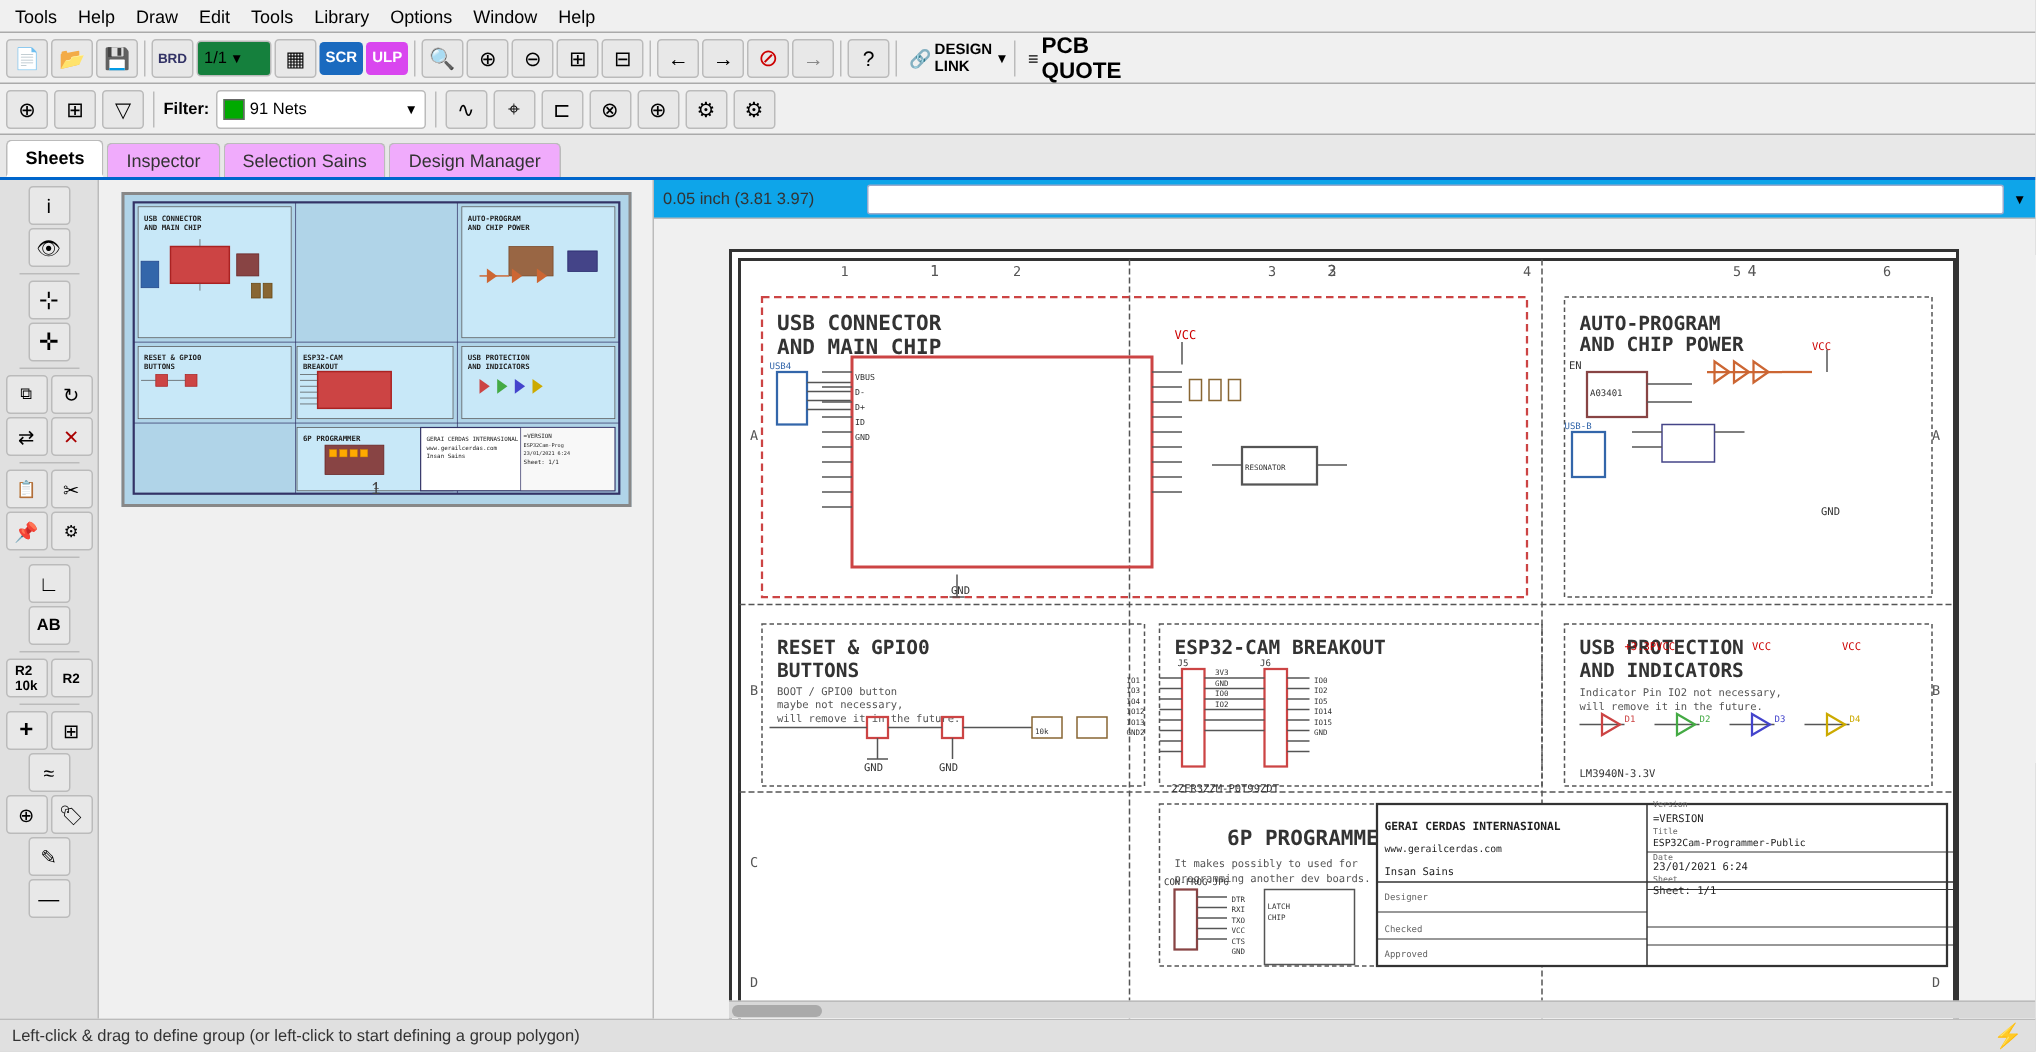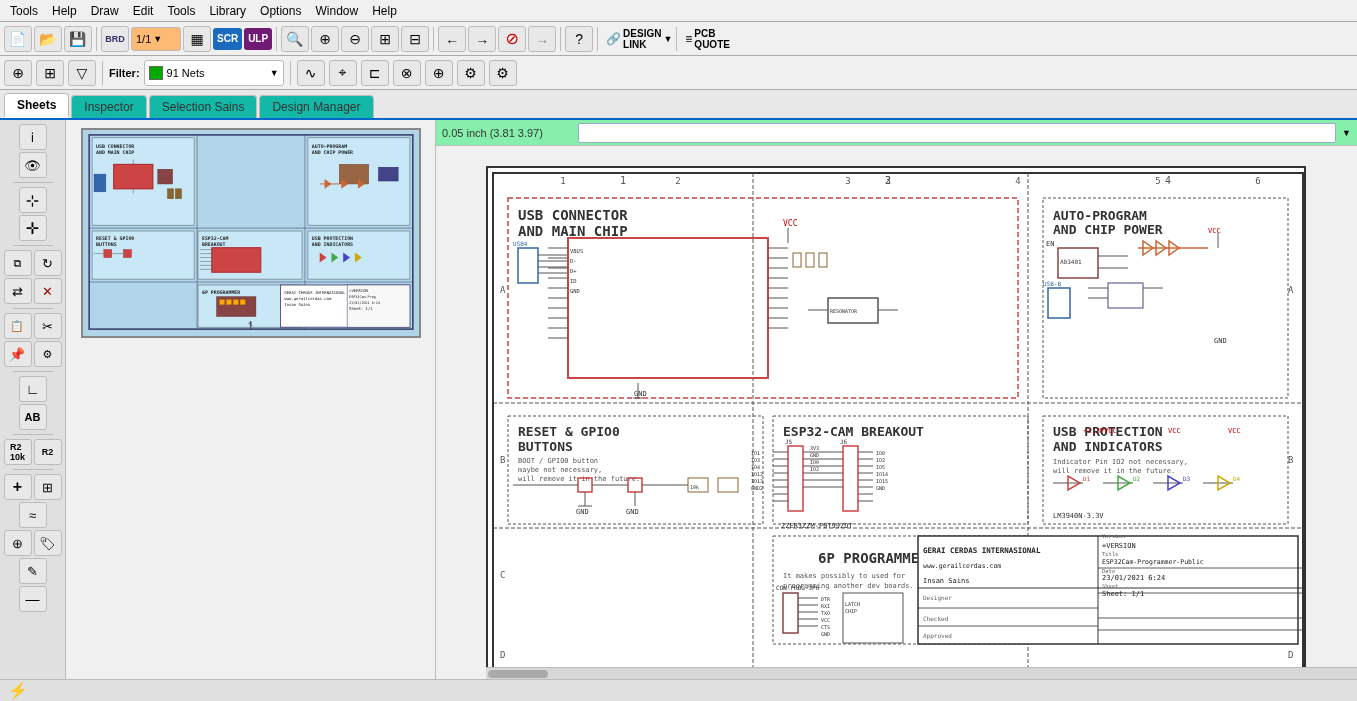--- a/index.html
+++ b/index.html
@@ -28,7 +28,7 @@
     .tb-sep { width: 1px; height: 24px; background: #bbb; margin: 0 2px; }
     .tb-scale {
       display: flex; align-items: center; height: 24px;
-      border: 1px solid #bbb; border-radius: 3px; background: #fdba74;
+      border: 1px solid #bbb; border-radius: 3px; background: #15803d;
       padding: 0 4px; font-size: 11px; min-width: 50px;
     }
     .tb-badge {

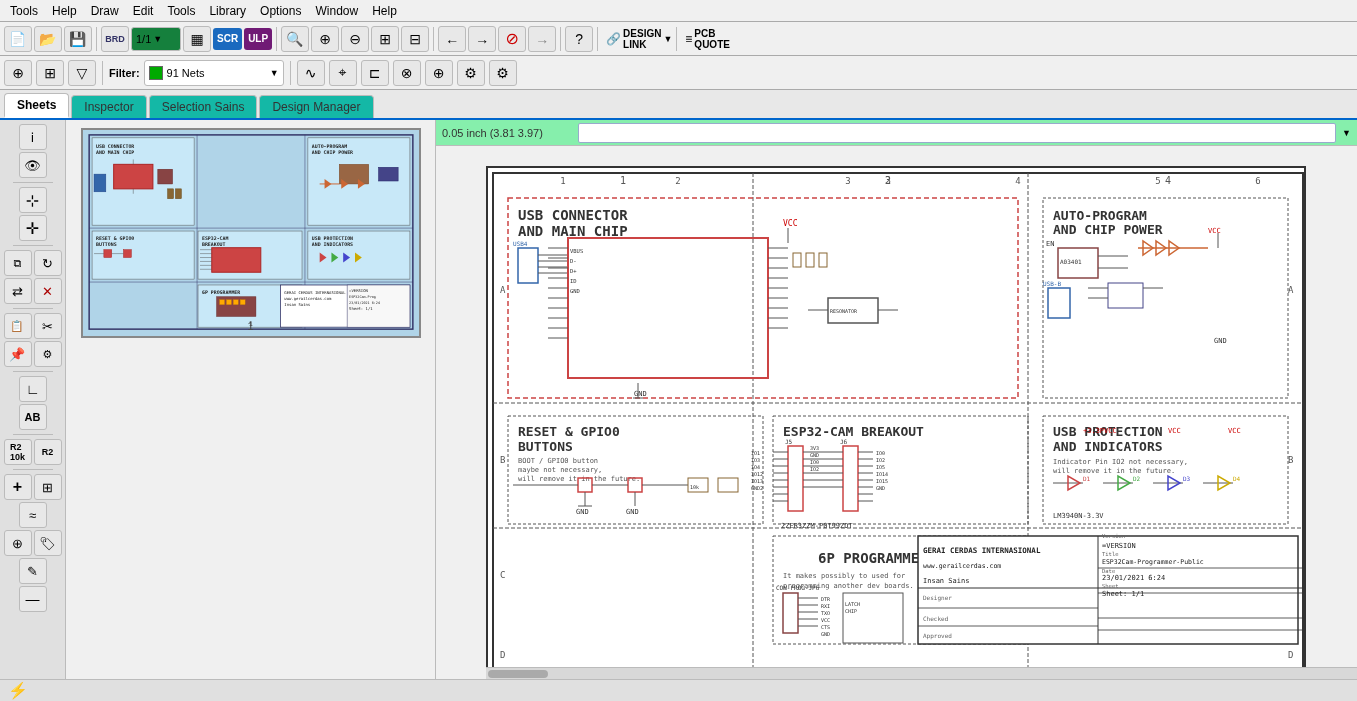--- a/index.html
+++ b/index.html
@@ -37,7 +37,7 @@
       font-size: 10px; font-weight: bold; color: white;
     }
     .badge-scr { background: #1a6abf; }
-    .badge-ulp { background: #701a75; }
+    .badge-ulp { background: #d946ef; }
 
     
     #toolbar2 {

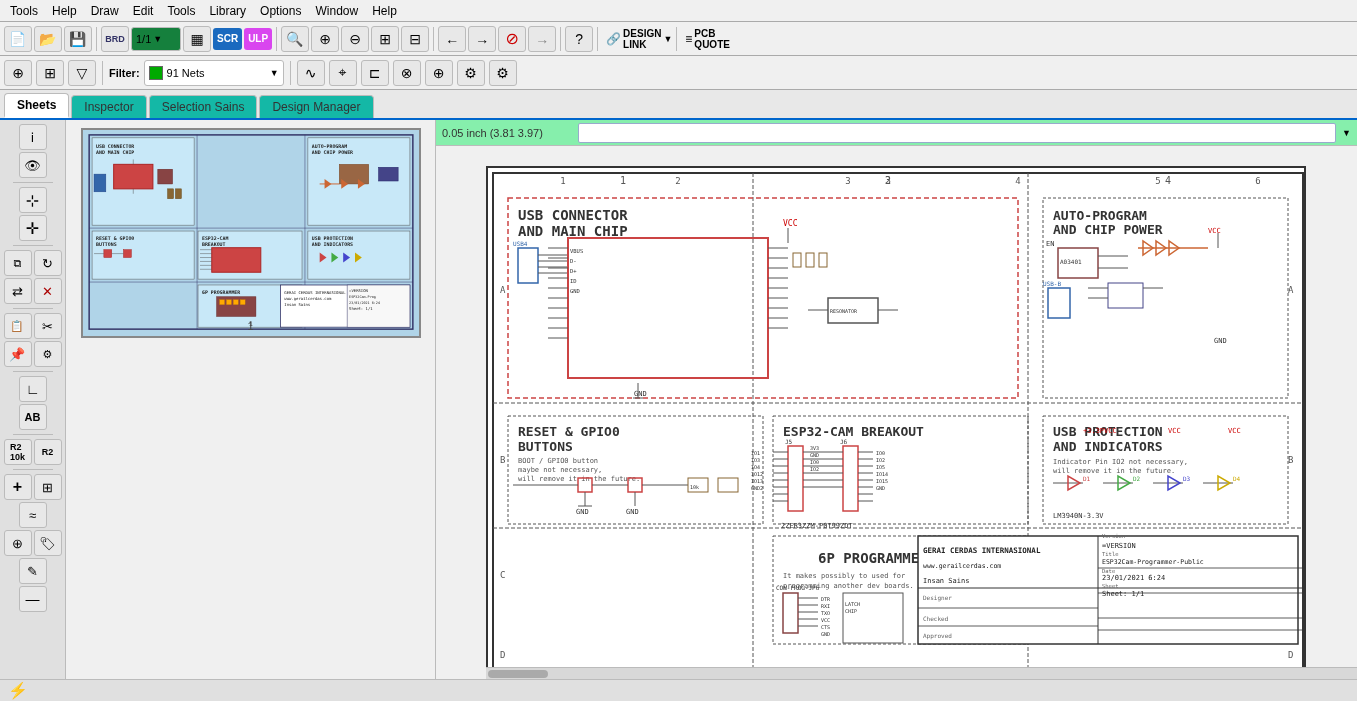--- a/index.html
+++ b/index.html
@@ -213,7 +213,7 @@
   <div class="tb-sep"></div>
   <div style="display:flex;align-items:center;gap:2px;margin-left:4px;">
     <span style="font-size:12px;">≡</span>
-    <span style="font-size:10px;font-weight:bold;">PCB<br>QUOTE</span>
+    <span style="font-size:15px;font-weight:bold;">PCB<br>QUOTE</span>
   </div>
 </div>
 

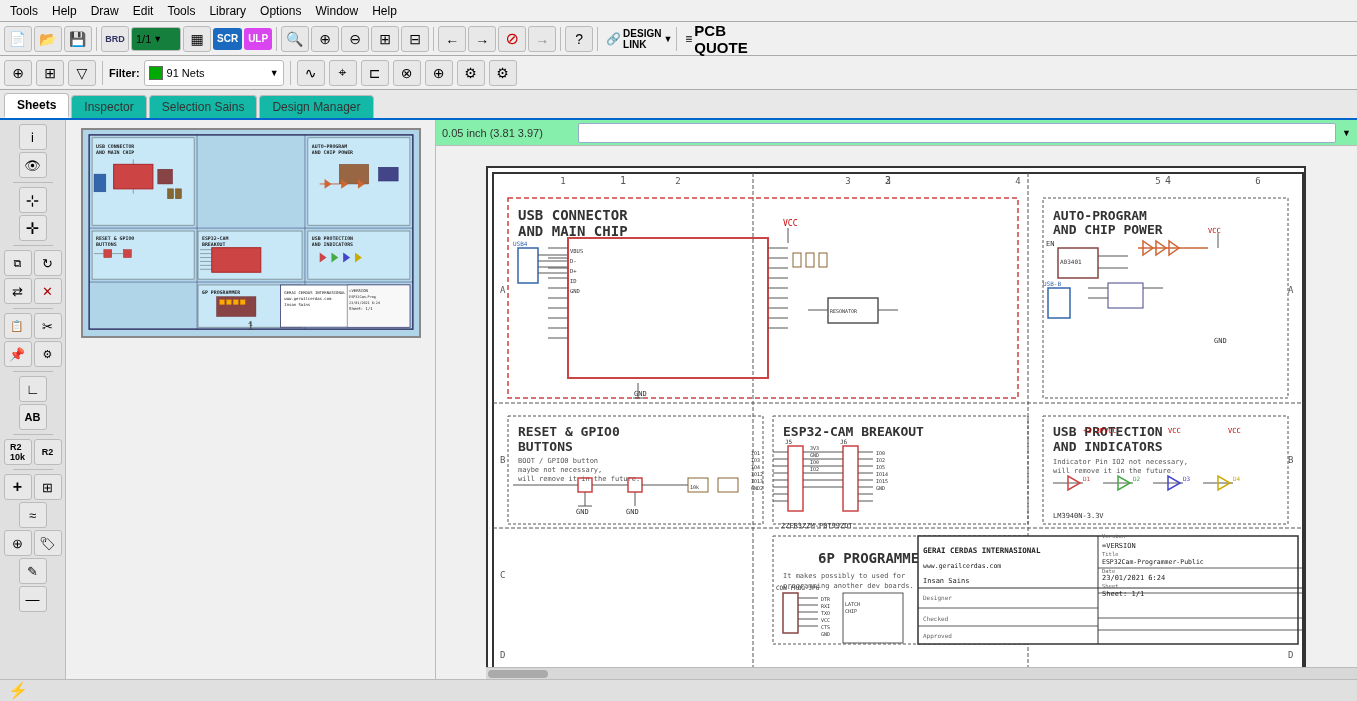--- a/index.html
+++ b/index.html
@@ -61,7 +61,7 @@
     .tab {
       padding: 4px 12px; cursor: pointer; font-size: 12px;
       border: 1px solid #bbb; border-bottom: none;
-      background: #14b8a6; border-radius: 4px 4px 0 0; margin-right: 2px;
+      background: #f0abfc; border-radius: 4px 4px 0 0; margin-right: 2px;
       color: #333;
     }
     .tab.active {

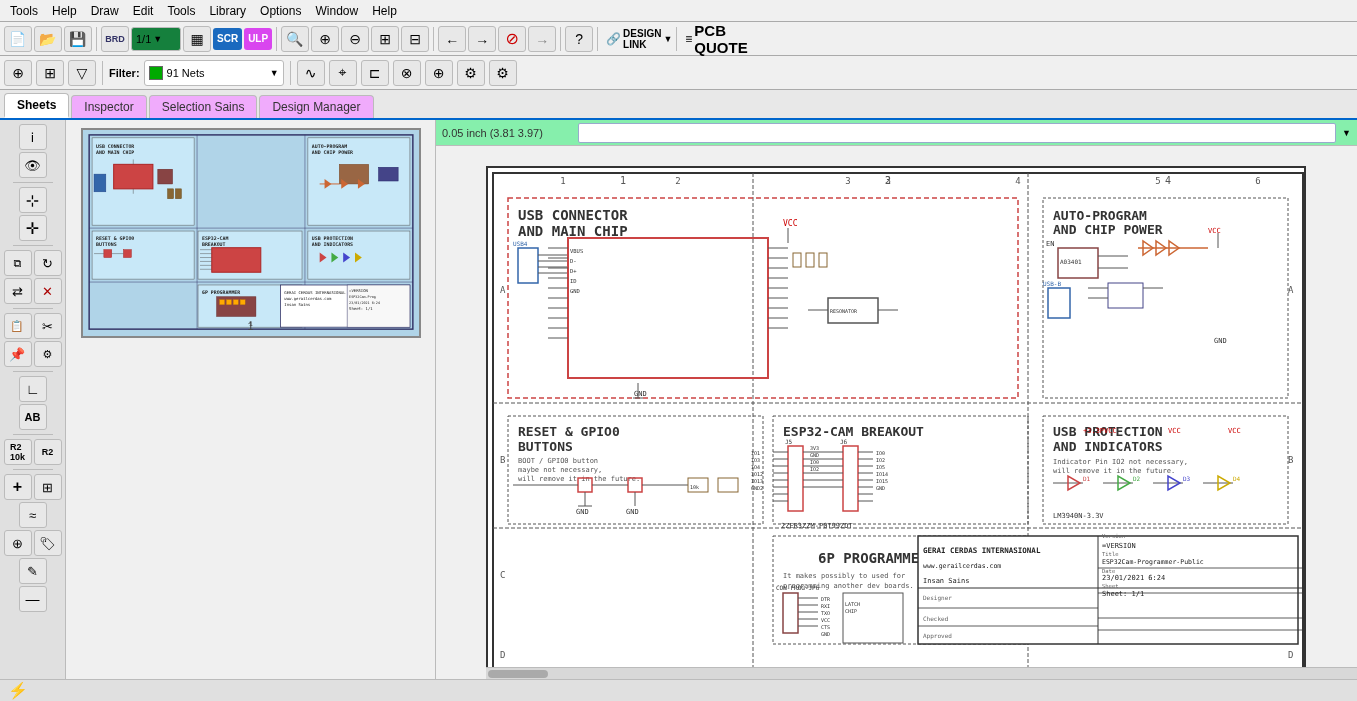--- a/index.html
+++ b/index.html
@@ -116,7 +116,7 @@
     }
     #coord-bar {
       display: flex; align-items: center; height: 26px;
-      background: #86efac; border-bottom: 1px solid #bbb;
+      background: #0ea5e9; border-bottom: 1px solid #bbb;
       padding: 0 6px; gap: 6px;
     }
     #coord-text { font-size: 11px; color: #333; min-width: 130px; }

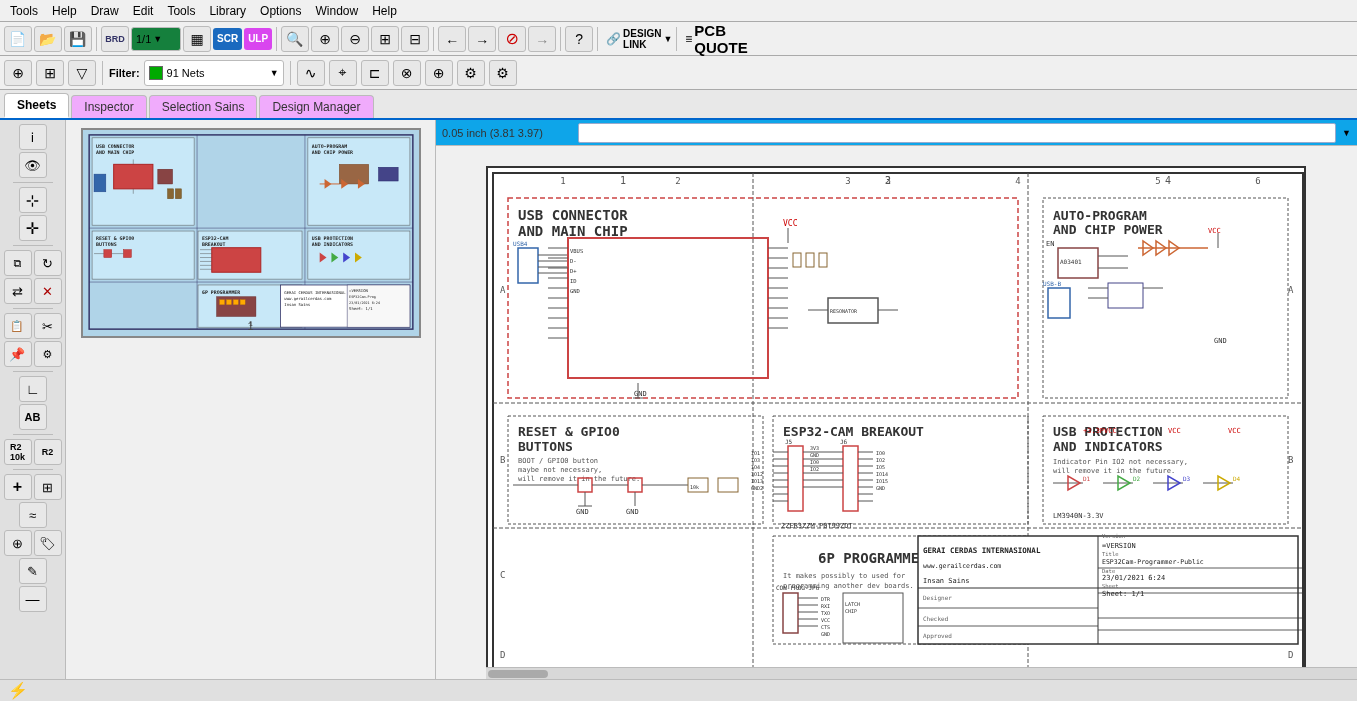--- a/index.html
+++ b/index.html
@@ -687,6 +687,7 @@
 </div>
 
 <div id="statusbar">
+  <span id="status-text">Left-click &amp; drag to define group (or left-click to start defining a group polygon)</span>
   <span class="status-icon">⚡</span>
 </div>
 

